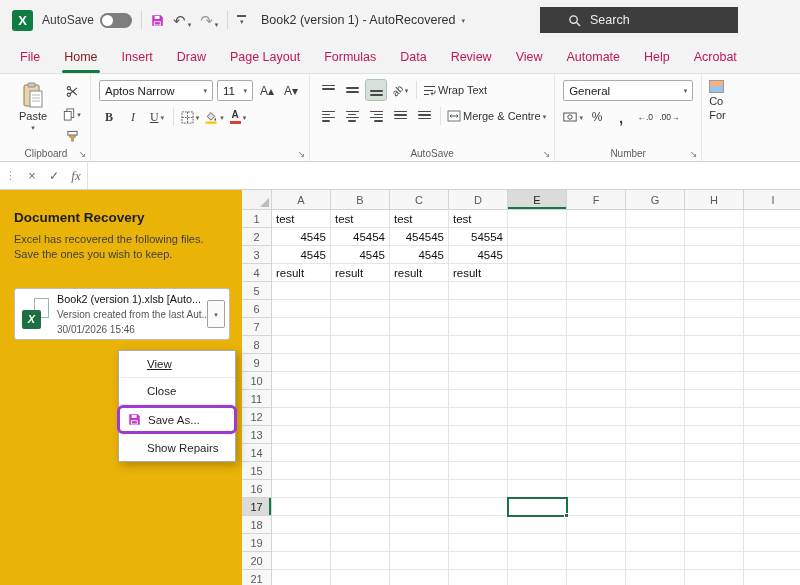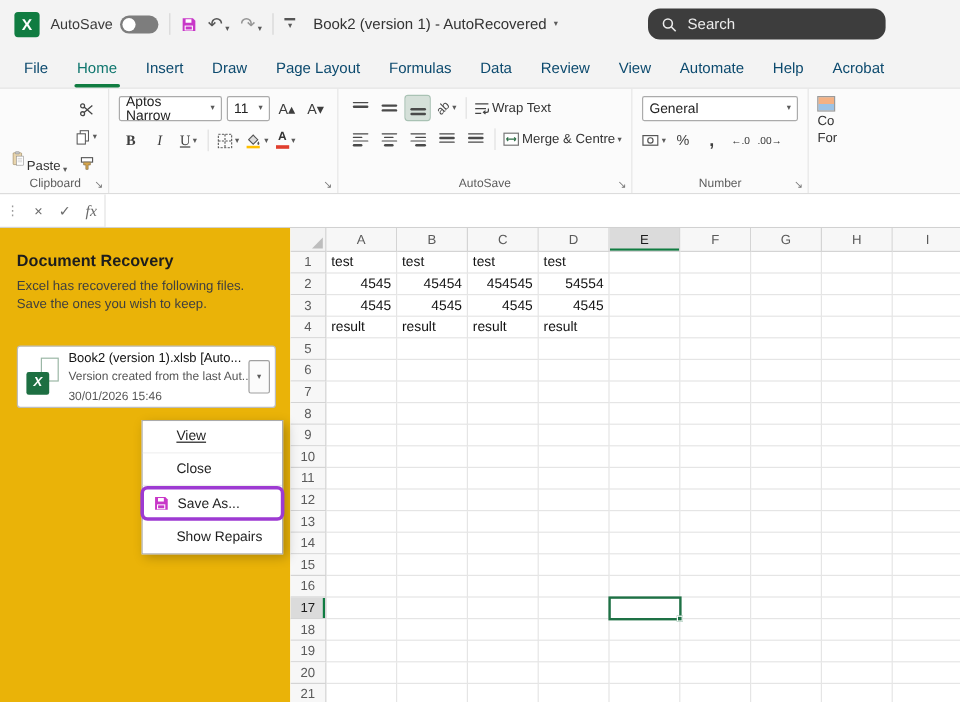--- a/index.html
+++ b/index.html
@@ -27,8 +27,8 @@
   .custom .bar{width:9px;height:1.5px;background:#555}
   .doc-title{position:absolute;left:363px;transform:translateX(-50%);display:flex;align-items:center;gap:6px;
              font-size:12.5px;color:#333;white-space:nowrap}
-  .searchbox{position:absolute;left:540px;top:7px;width:198px;height:26px;background:#3d3d3d;border-radius:10px;
-             display:flex;align-items:center;gap:9px;padding:0 11px;color:#ececec;font-size:12.5px}
+  .searchbox{position:absolute;left:540px;top:7px;width:198px;height:26px;background:#3d3d3d;border-radius:0;
+             display:flex;align-items:center;gap:9px;padding:0 28px;color:#ececec;font-size:12.5px}
 
   
   .tabsrow{height:34px;background:#f3f3f3;display:flex;align-items:stretch;padding:0 8px;border-bottom:1px solid #e2e2e2}

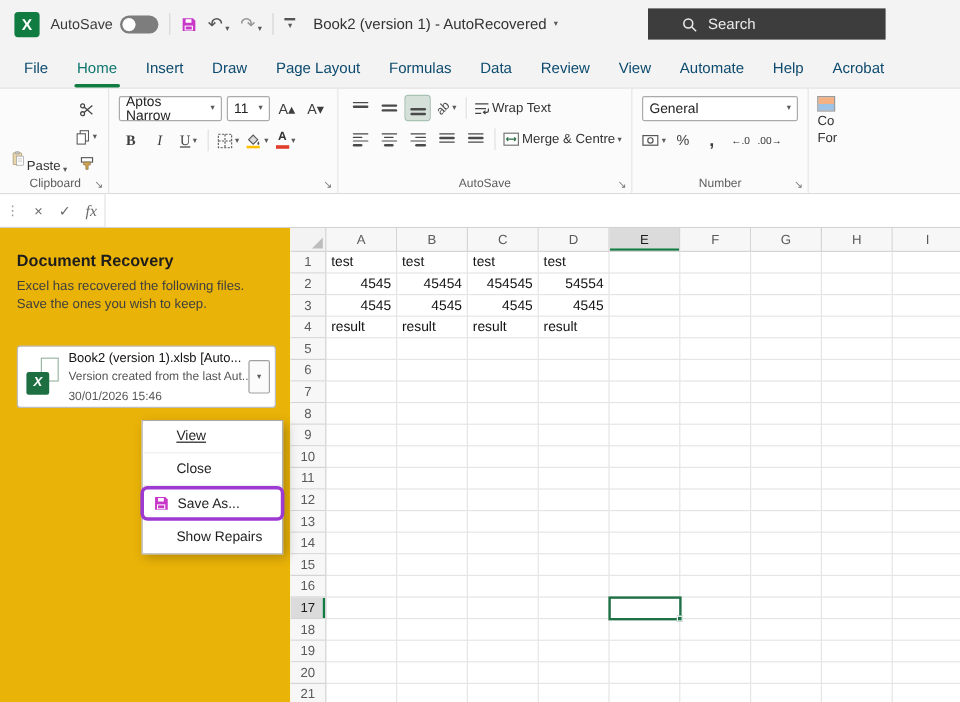--- a/index.html
+++ b/index.html
@@ -33,7 +33,7 @@
   
   .tabsrow{height:34px;background:#f3f3f3;display:flex;align-items:stretch;padding:0 8px;border-bottom:1px solid #e2e2e2}
   .tabs{display:flex}
-  .rtab{padding:0 12px;display:flex;align-items:center;font-size:12.5px;color:#0c4a6e;position:relative;white-space:nowrap}
+  .rtab{padding:0 12px;display:flex;align-items:center;font-size:12.5px;color:#be185d;position:relative;white-space:nowrap}
   .rtab.active{color:#0f766e}
   .rtab.active::after{content:"";position:absolute;left:10px;right:10px;bottom:0;height:3px;background:var(--green);border-radius:2px}
 

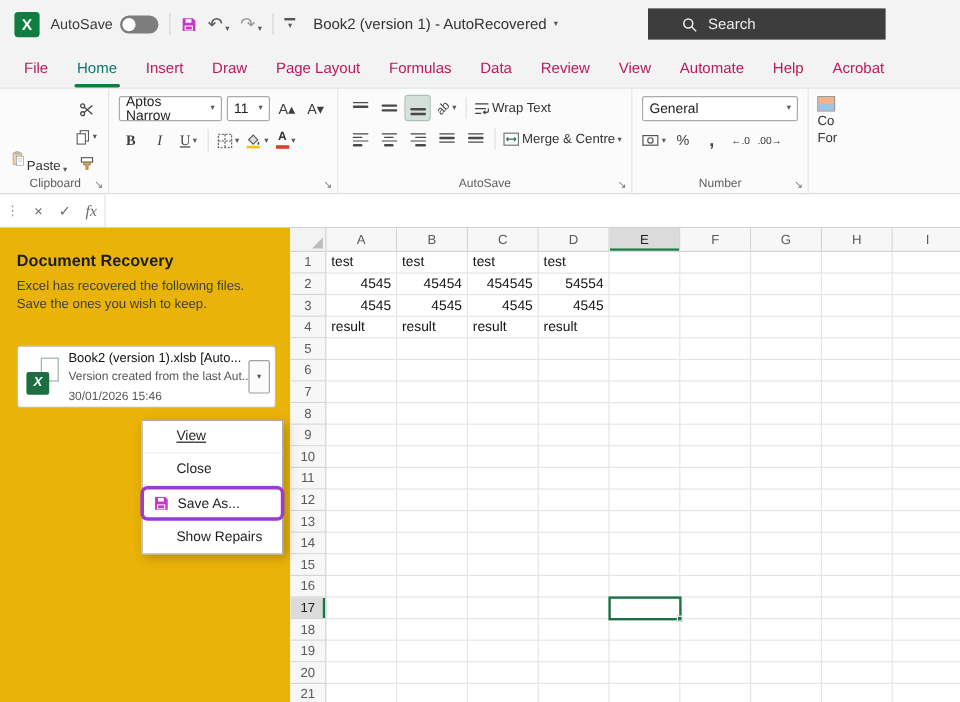--- a/index.html
+++ b/index.html
@@ -34,7 +34,7 @@
   .tabsrow{height:34px;background:#f3f3f3;display:flex;align-items:stretch;padding:0 8px;border-bottom:1px solid #e2e2e2}
   .tabs{display:flex}
   .rtab{padding:0 12px;display:flex;align-items:center;font-size:12.5px;color:#be185d;position:relative;white-space:nowrap}
-  .rtab.active{color:#0f766e}
+  .rtab.active{color:#7f1d1d}
   .rtab.active::after{content:"";position:absolute;left:10px;right:10px;bottom:0;height:3px;background:var(--green);border-radius:2px}
 
   

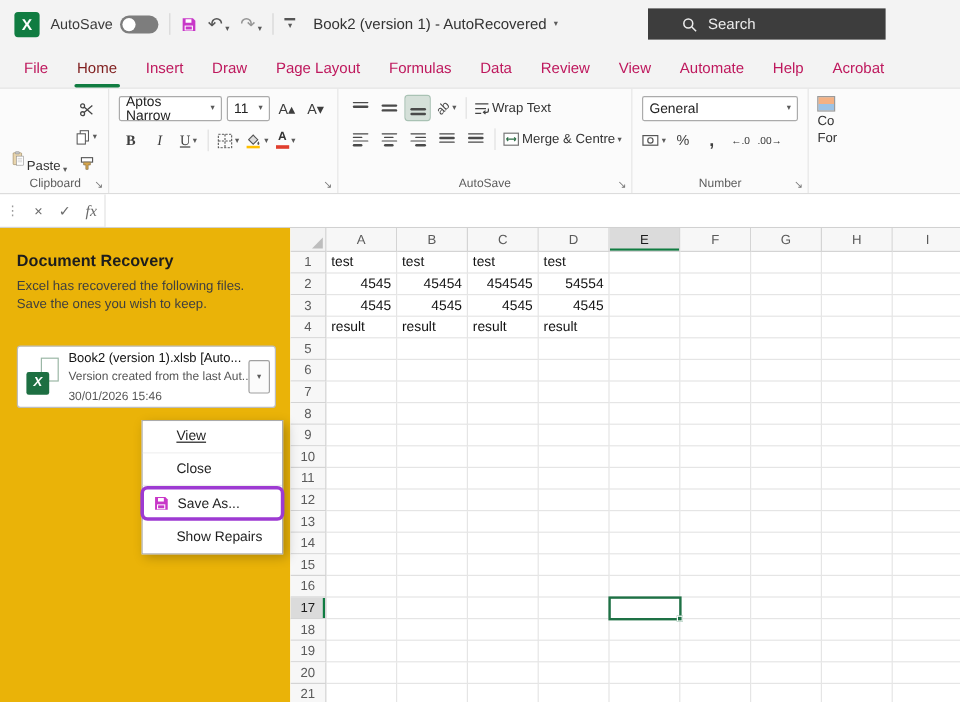--- a/index.html
+++ b/index.html
@@ -239,7 +239,7 @@
   <div class="rgroup">
     <div class="rows">
       <div class="rowline">
-        <span class="select" style="width:86px">
+        <span class="select" style="width:114px">
           <span>Aptos Narrow</span>
           <span class="chv">▾</span>
         </span>

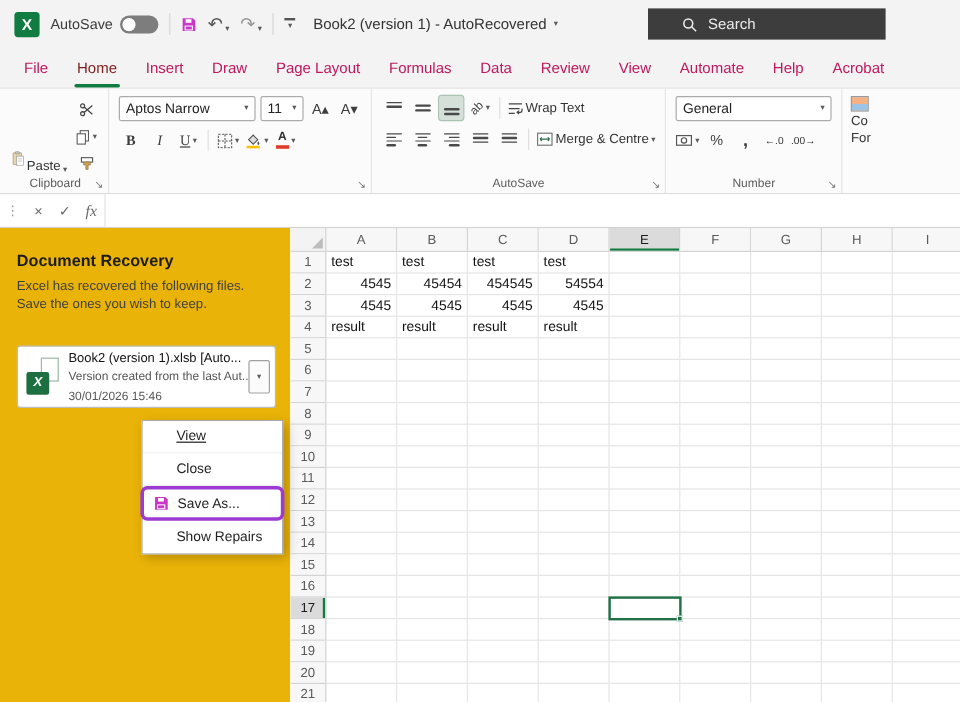--- a/index.html
+++ b/index.html
@@ -52,7 +52,7 @@
   .minidiv{width:1px;height:18px;background:#e0e0e0;margin:0 2px}
 
   .g-clip{display:flex;gap:6px}
-  .paste-btn{display:flex;flex-direction:row;align-items:flex-end;justify-content:flex-start;width:46px;gap:2px;
+  .paste-btn{display:flex;flex-direction:column;align-items:center;justify-content:flex-start;width:46px;gap:2px;
              font-size:11px;color:#333;padding-top:2px}
   .clip-col{display:flex;flex-direction:column;gap:6px;padding-top:3px}
 

